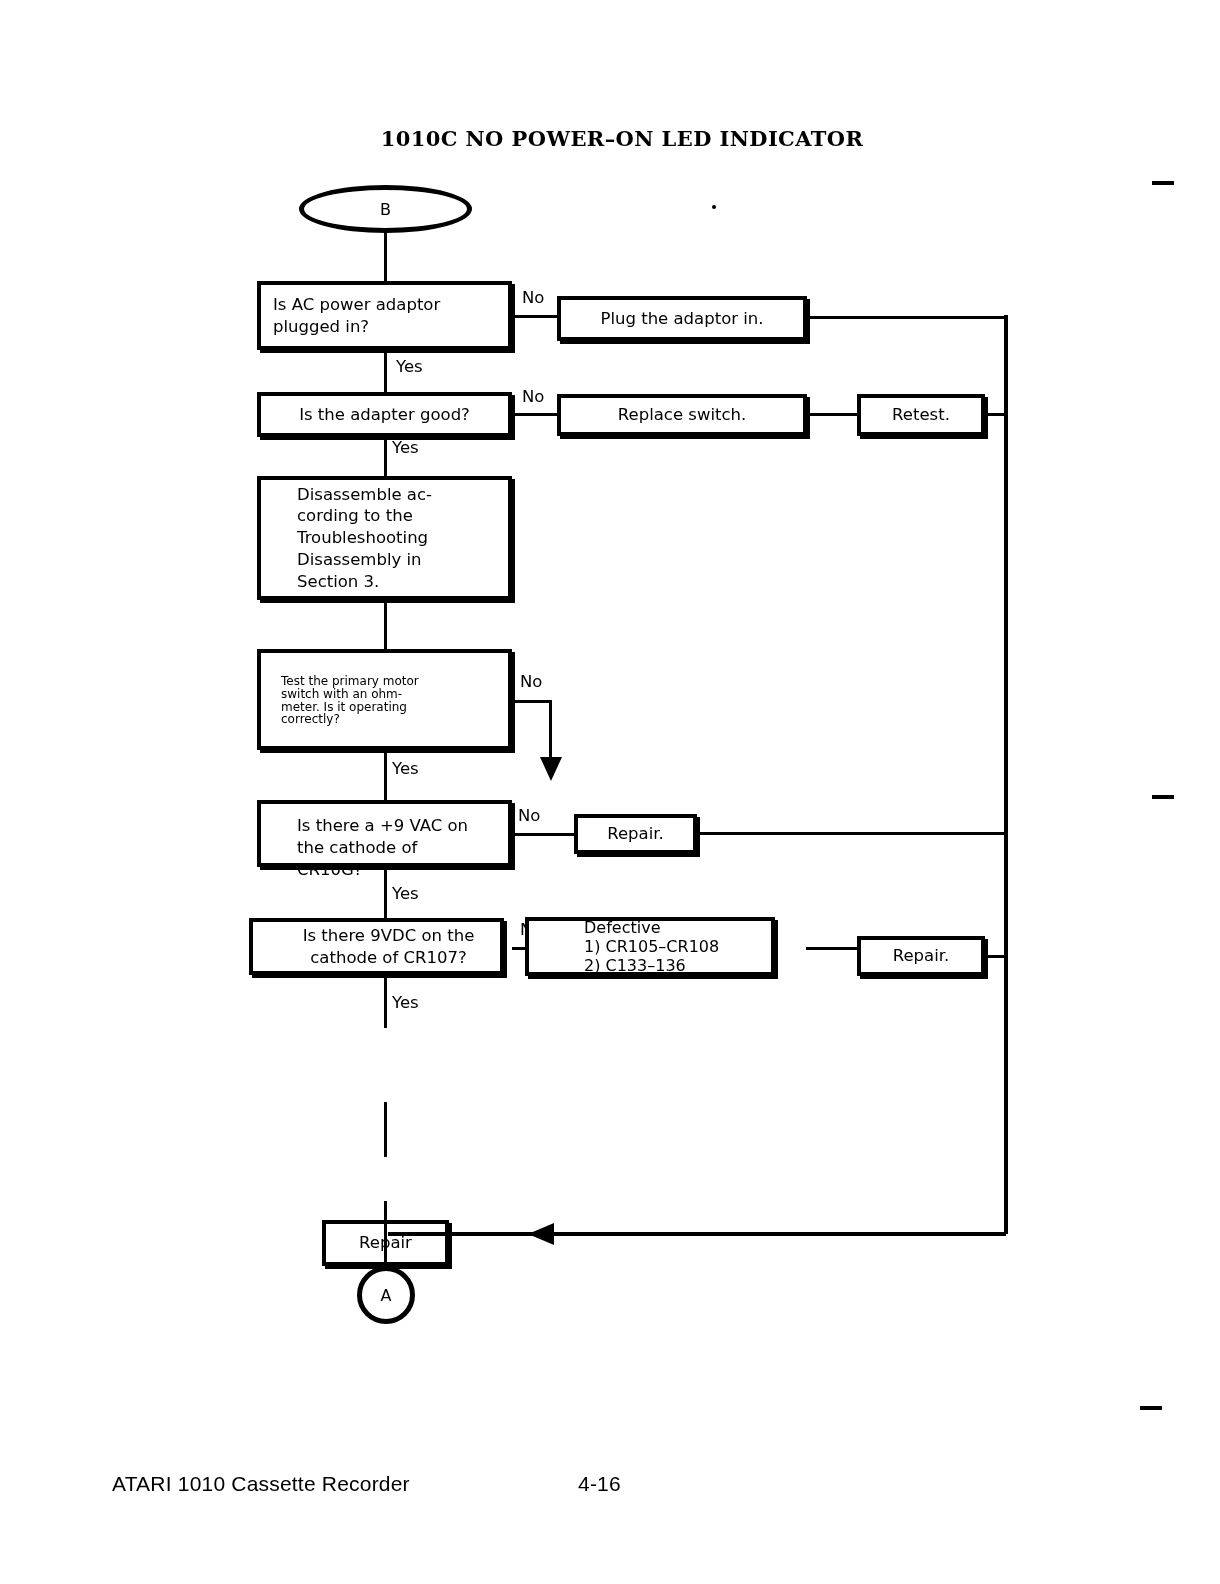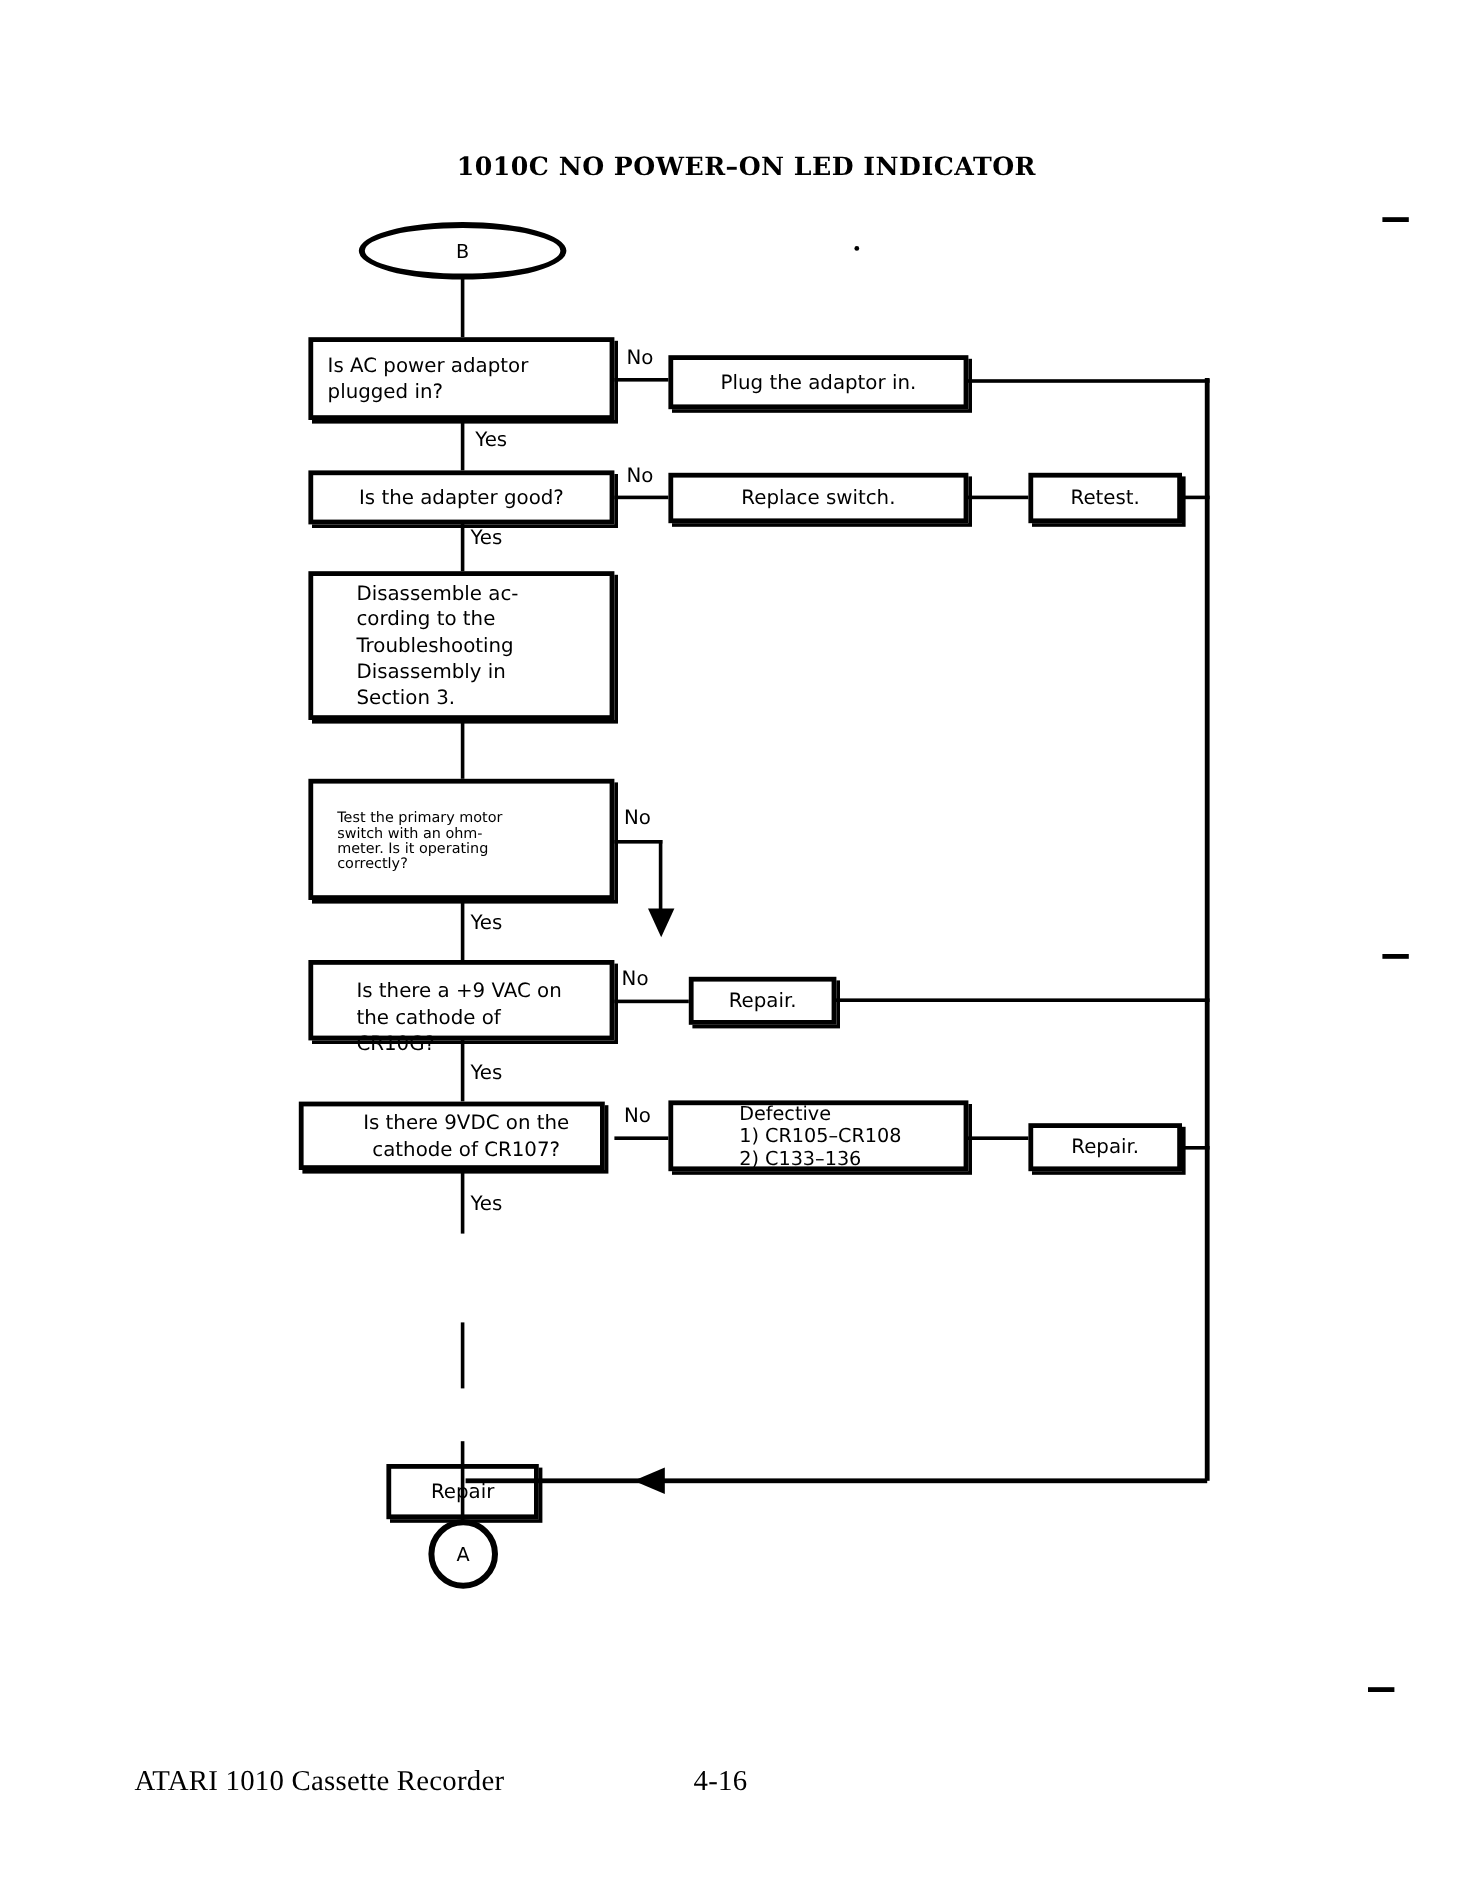--- a/index.html
+++ b/index.html
@@ -188,7 +188,7 @@
   <div class="ln hl" style="left:512px;top:947px;width:48px;"></div>
   <div class="elabel" style="left:520px;top:920px;">No</div>
 
-  <div class="node left" style="left:557px;top:917px;width:250px;height:59px;">
+  <div class="node left" style="left:525px;top:917px;width:250px;height:59px;">
     <div class="txt" style="font-size:16px;line-height:1.2;padding-left:55px;">Defective
 1) CR105–CR108
 2) C133–136</div>

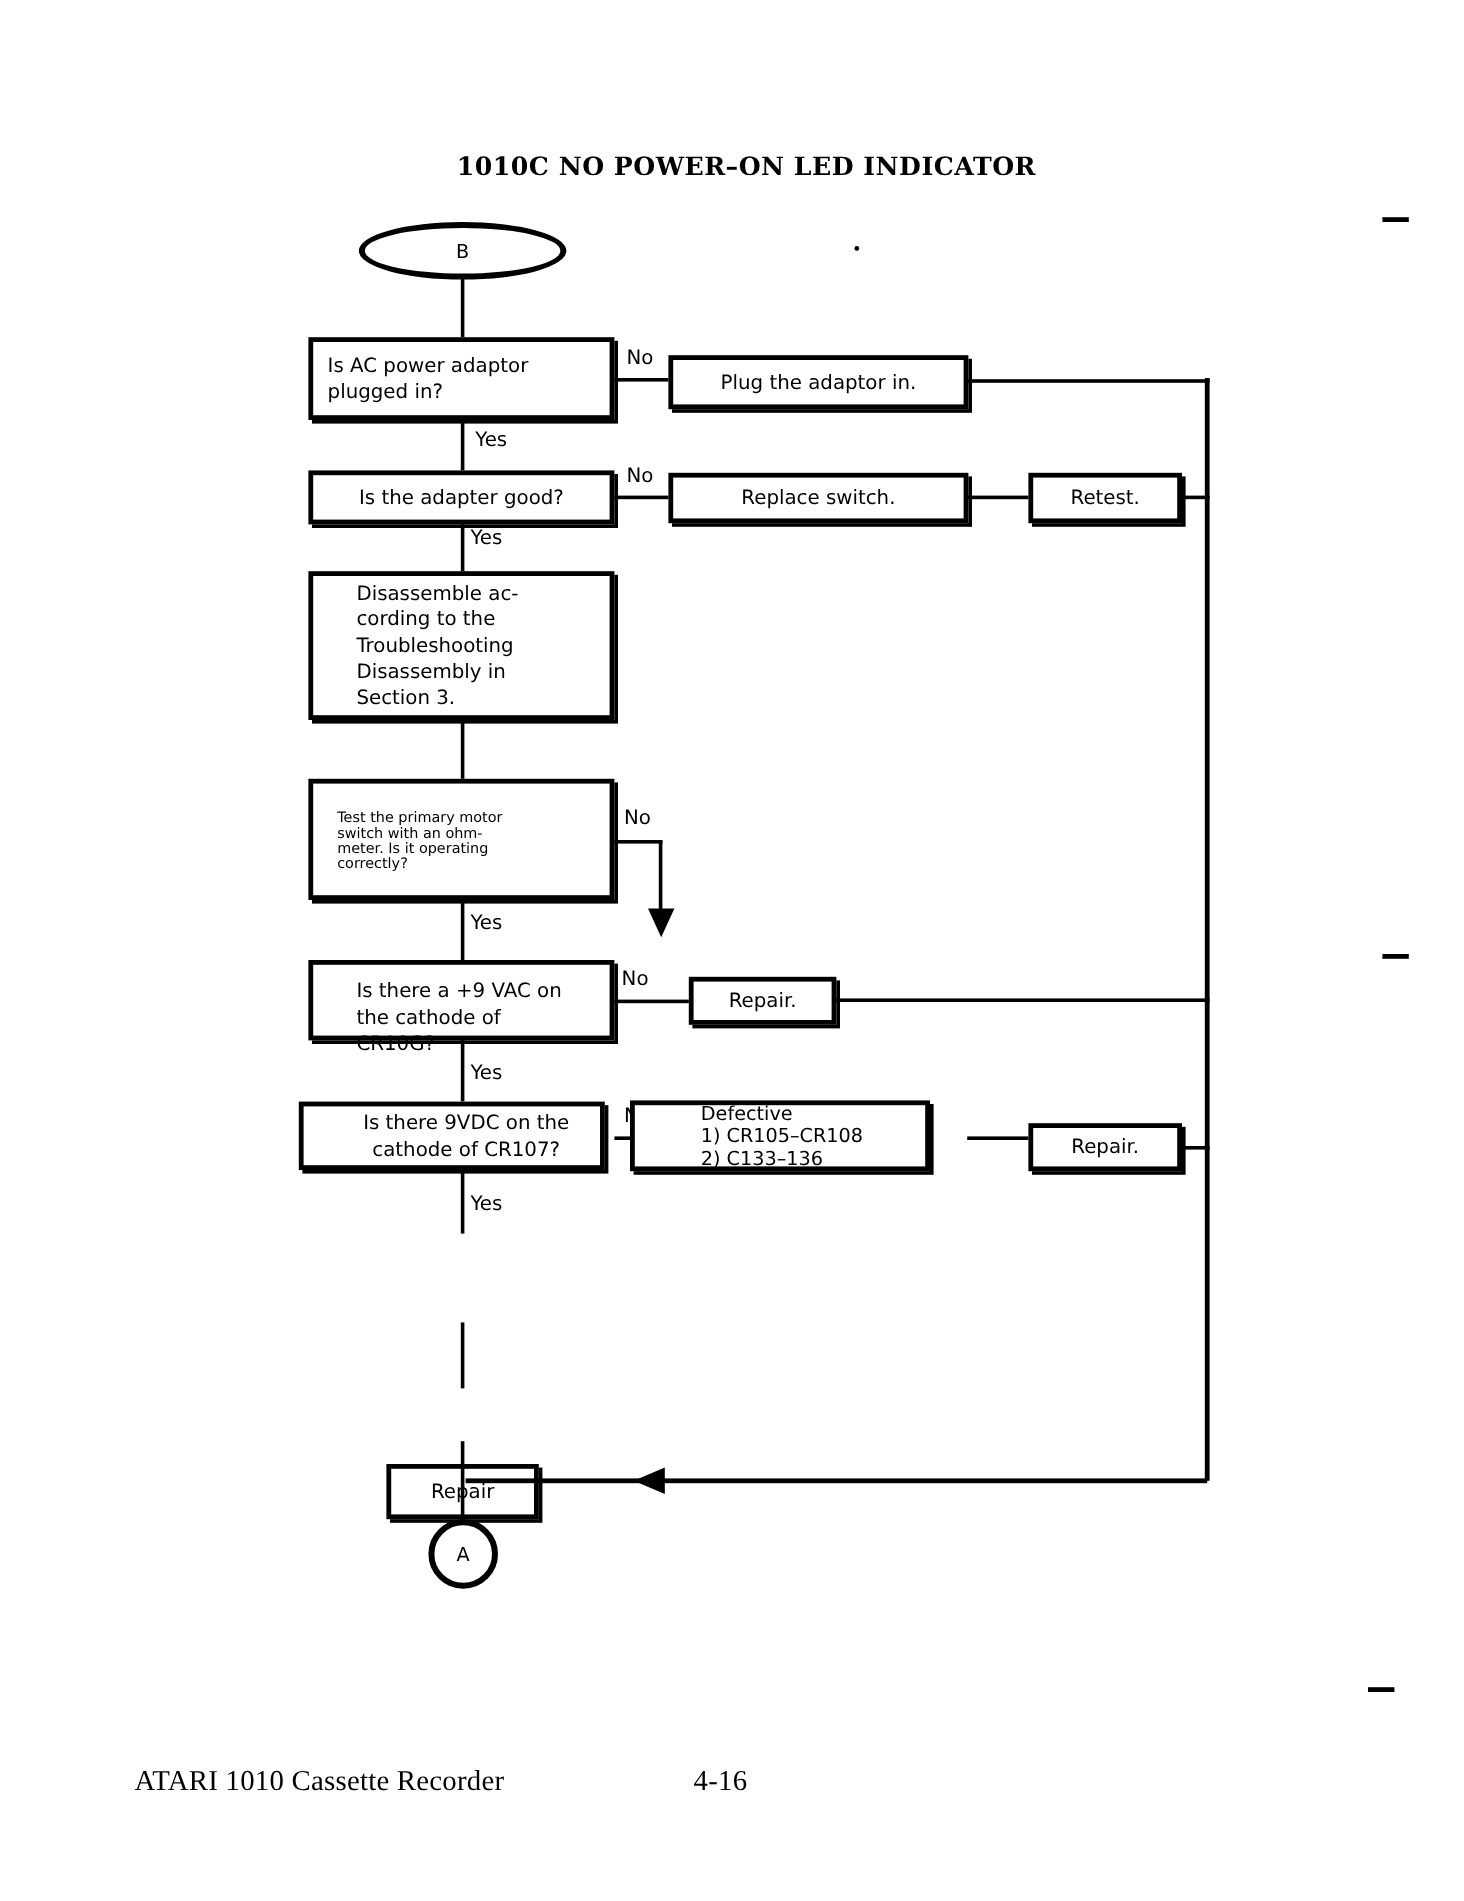--- a/index.html
+++ b/index.html
@@ -71,8 +71,8 @@
 
   
   .footer-text{
-    position:absolute;font-size:24px;
-    font-family:Liberation Serif, serif;
+    position:absolute;font-size:21px;
+    font-family:Liberation Sans, sans-serif;
     white-space:nowrap;letter-spacing:.2px;
   }
   #footer-doc{left:112px;top:1472px;}

